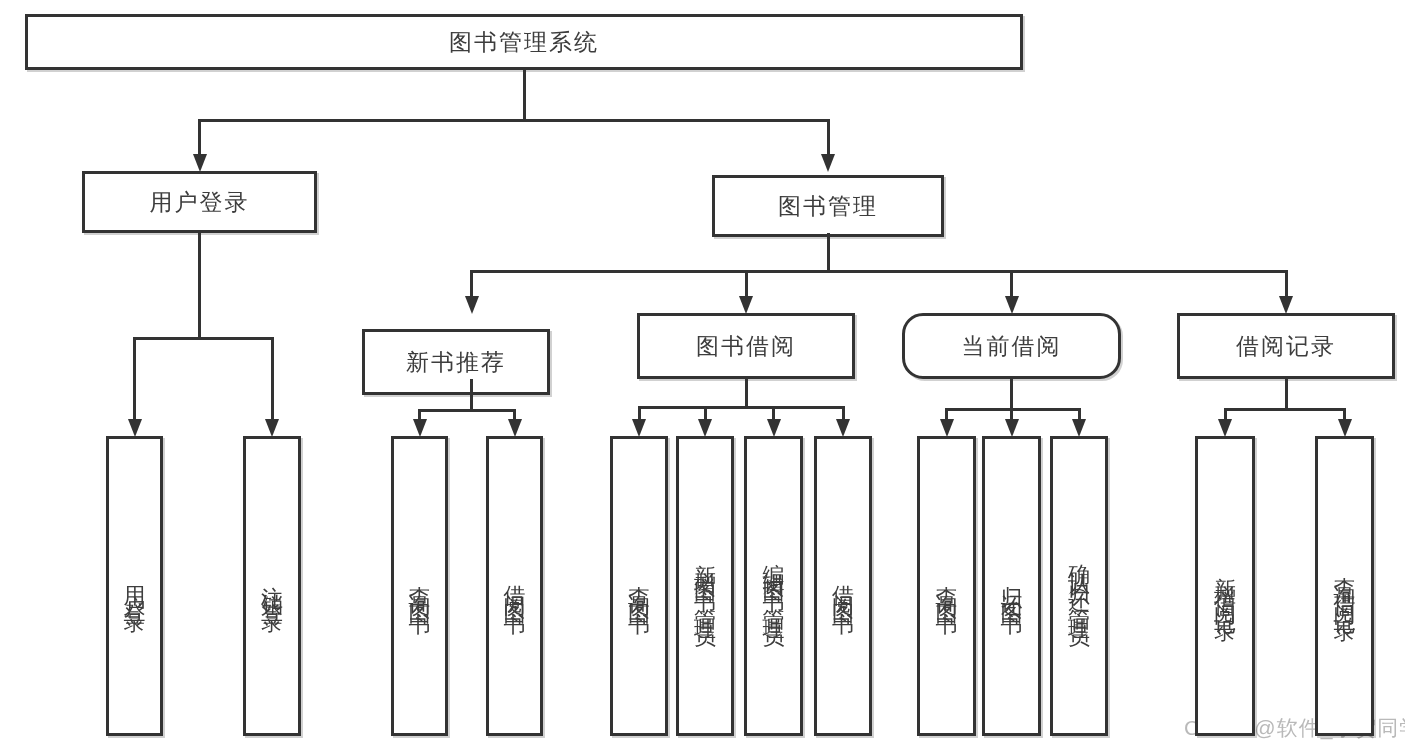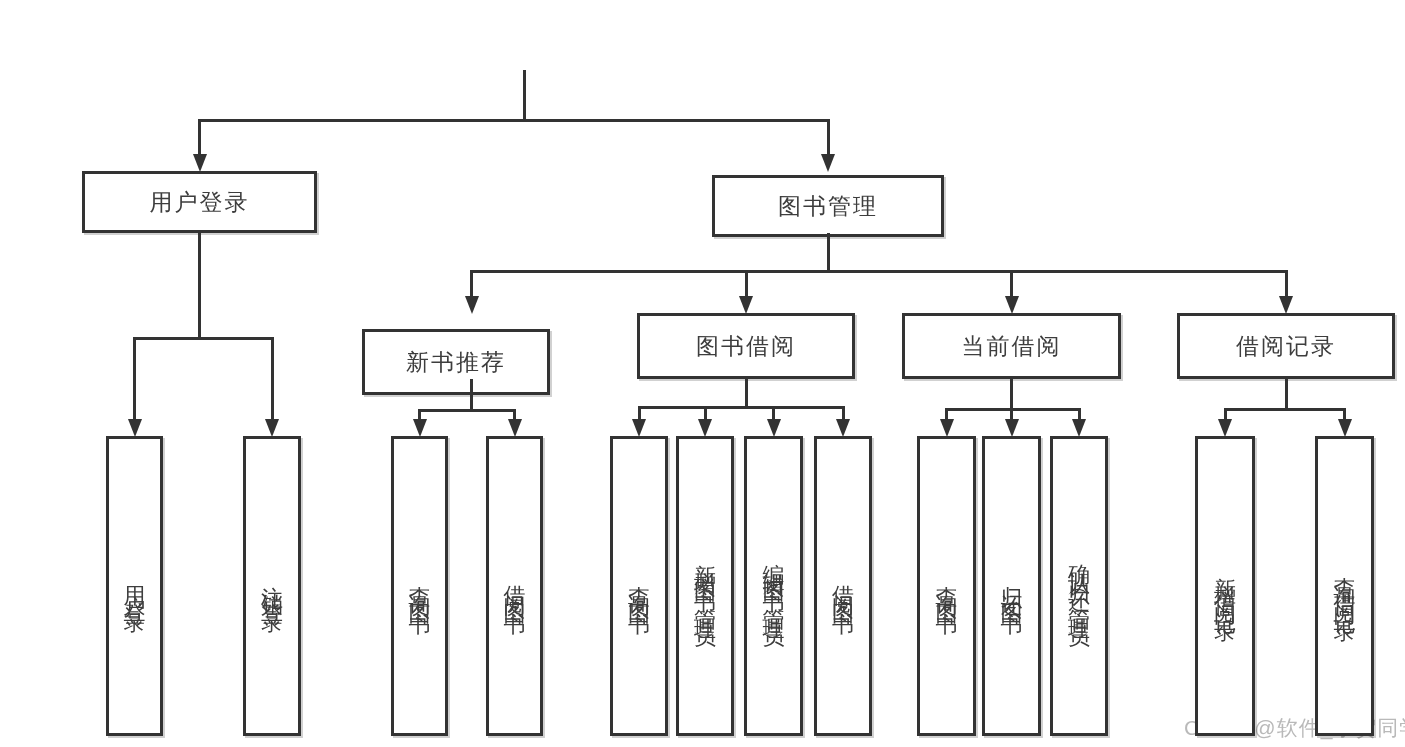--- a/index.html
+++ b/index.html
@@ -68,6 +68,9 @@
 
 <div id="canvas">
   <div class="watermark">CSDN @软件_小贺同学</div>
+<div class="node" style="left: 25px; top: 14px; width: 998px; height: 56px;">
+      <span class="label">图书管理系统</span>
+    </div>
     <div class="node" style="left: 82px; top: 171px; width: 235px; height: 62px;">
       <span class="label">用户登录</span>
     </div>

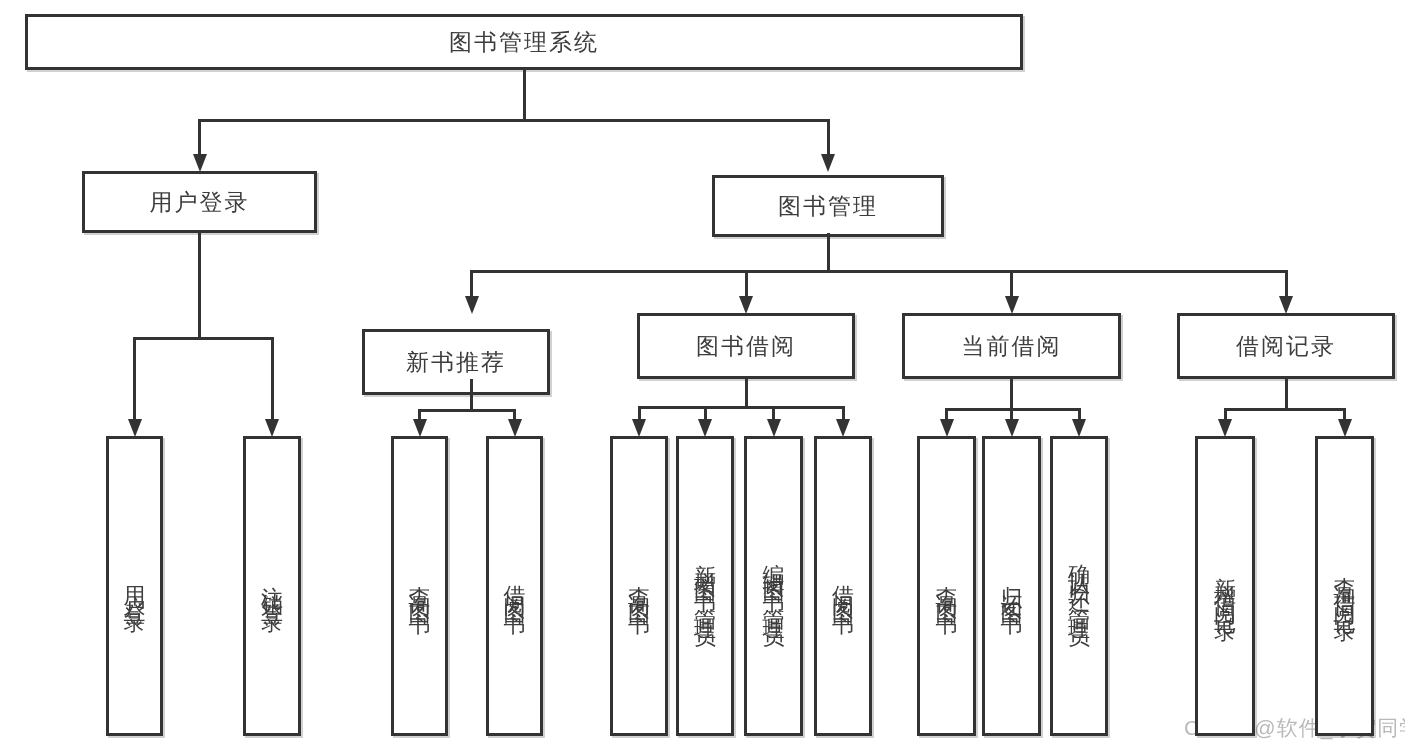--- a/index.html
+++ b/index.html
@@ -83,7 +83,7 @@
     <div class="node" style="left: 637px; top: 313px; width: 218px; height: 66px;">
       <span class="label">图书借阅</span>
     </div>
-    <div class="node" style="left: 902px; top: 313px; width: 219px; height: 66px;">
+    <div class="node" style="left: 902px; top: 313px; width: 219px; height: 66px; border-radius: 21px;">
       <span class="label">当前借阅</span>
     </div>
     <div class="node" style="left: 1177px; top: 313px; width: 218px; height: 66px;">

